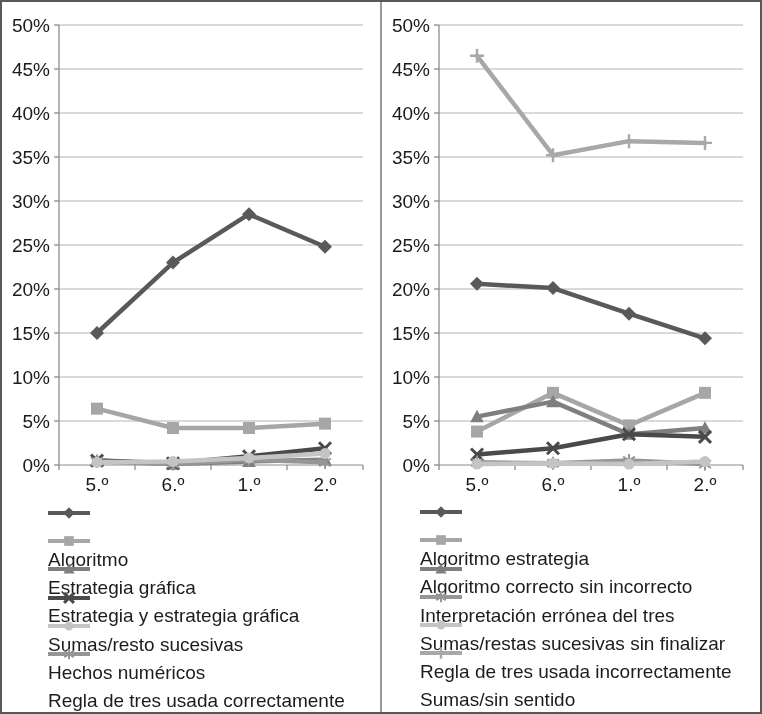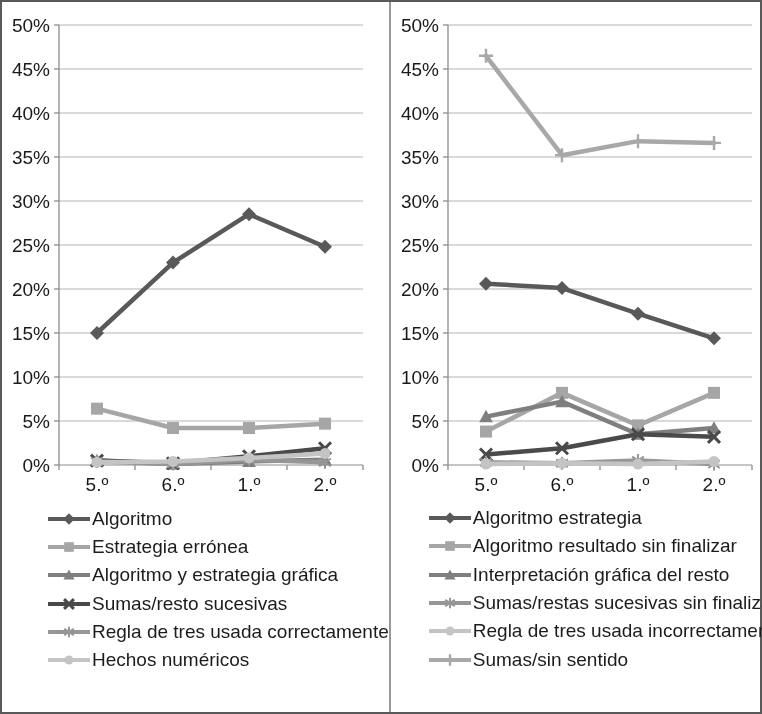--- a/index.html
+++ b/index.html
@@ -17,8 +17,8 @@
   .legend-left ul{padding:5px 0 0 46px;}
   .legend-right ul{padding:4px 0 0 38px;}
   .legend li{
-    display:flex;align-items:center;gap:2px;
-    font-size:19px;color:#1c1c1c;white-space:nowrap;
+    display:flex;gap:2px;
+    font-size:19px;color:#1c1c1c;white-space:nowrap;flex-direction:column;
   }
   .legend-left li{height:28.2px;}
   .legend-right li{height:28.3px;}

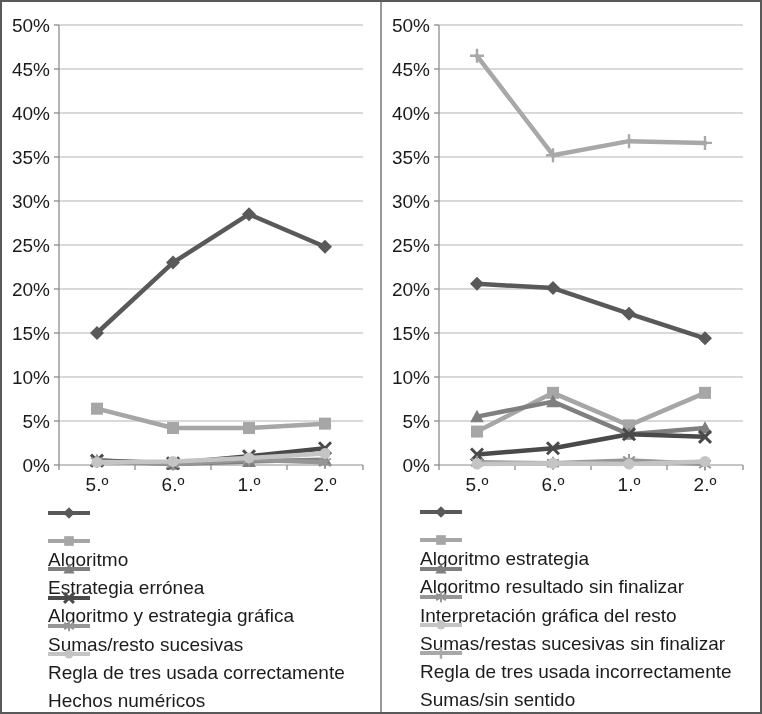--- a/index.html
+++ b/index.html
@@ -136,7 +136,7 @@
               <line x1="0" y1="8" x2="42" y2="8" stroke="#a6a6a6" stroke-width="4"></line>
               <rect x="16.17" y="3.17" width="9.66" height="9.66" fill="#a6a6a6"></rect>
             </svg>
-            <span>Estrategia errónea</span>
+            <span>Estrategia gráfica</span>
           </li>
           <li>
             <svg width="42" height="16">

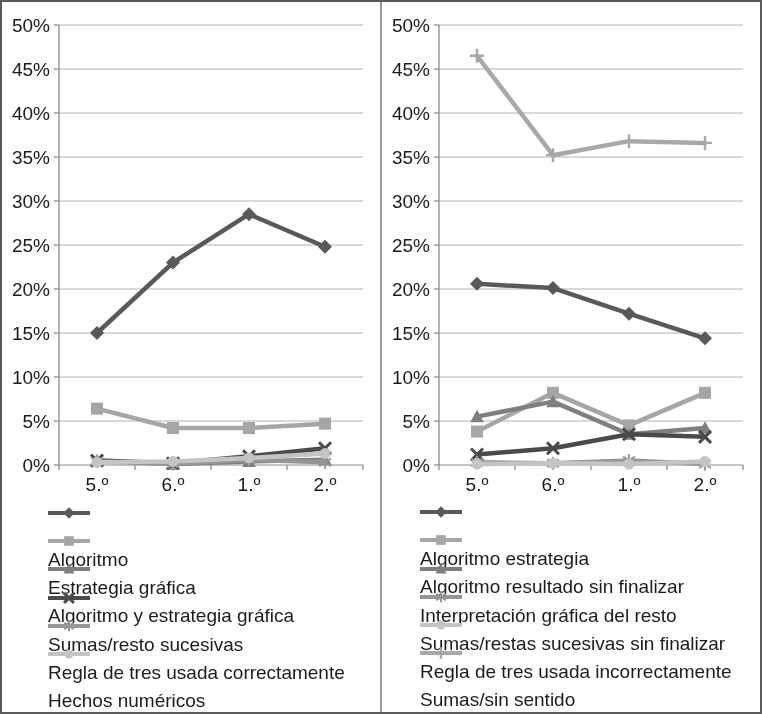--- a/index.html
+++ b/index.html
@@ -285,7 +285,7 @@
               <line x1="0" y1="8" x2="42" y2="8" stroke="#a6a6a6" stroke-width="4"></line>
               <rect x="16.17" y="3.17" width="9.66" height="9.66" fill="#a6a6a6"></rect>
             </svg>
-            <span>Algoritmo resultado sin finalizar</span>
+            <span>Algoritmo correcto sin incorrecto</span>
           </li>
           <li>
             <svg width="42" height="16">

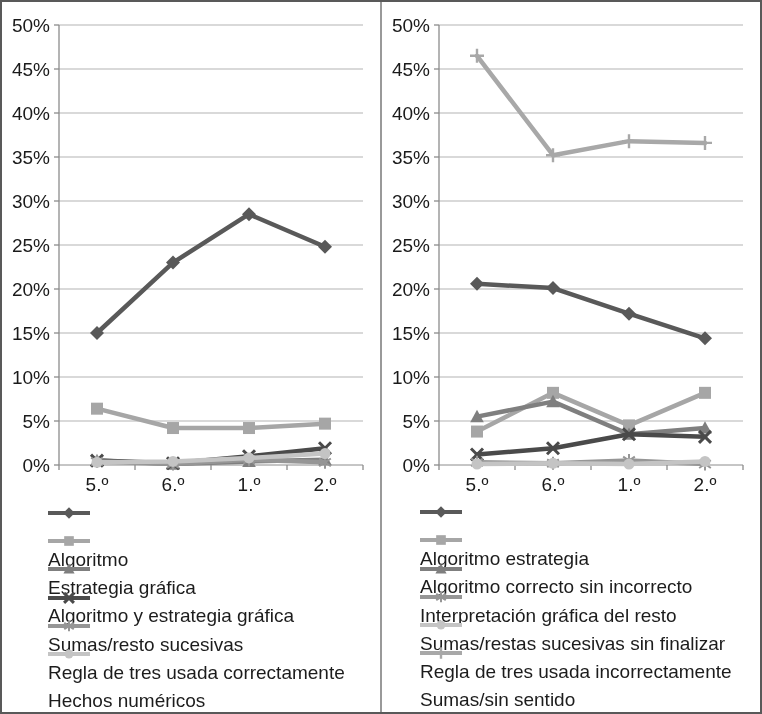--- a/index.html
+++ b/index.html
@@ -143,7 +143,7 @@
               <line x1="0" y1="8" x2="42" y2="8" stroke="#7f7f7f" stroke-width="4"></line>
               <path d="M 21 2.4240000000000004 L 26.576 12.57232 L 15.424 12.57232 Z" fill="#7f7f7f"></path>
             </svg>
-            <span>Algoritmo y estrategia gráfica</span>
+            <span>Estrategia y estrategia gráfica</span>
           </li>
           <li>
             <svg width="42" height="16">

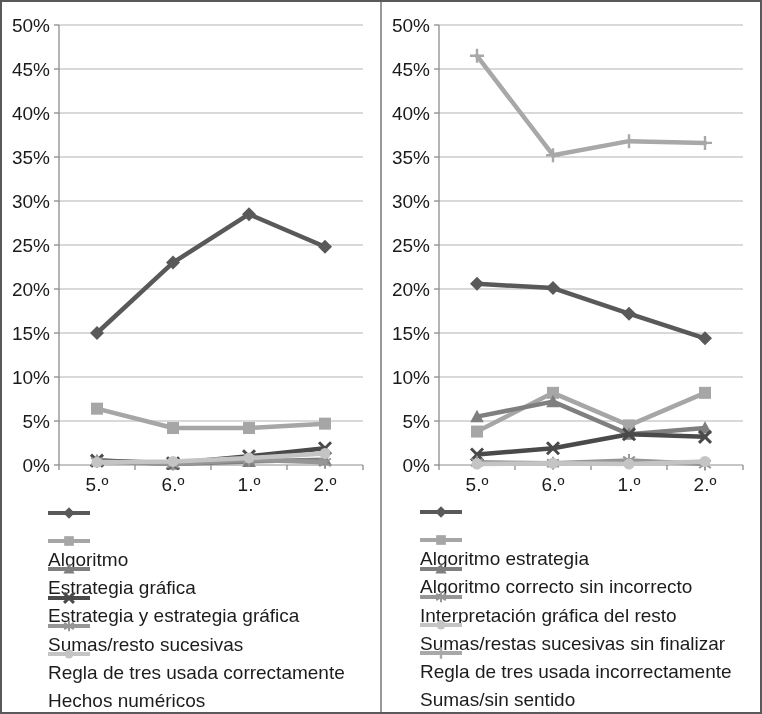--- a/index.html
+++ b/index.html
@@ -292,7 +292,7 @@
               <line x1="0" y1="8" x2="42" y2="8" stroke="#7f7f7f" stroke-width="4"></line>
               <path d="M 21 2.4240000000000004 L 26.576 12.57232 L 15.424 12.57232 Z" fill="#7f7f7f"></path>
             </svg>
-            <span>Interpretación gráfica del resto</span>
+            <span>Interpretación errónea del tres</span>
           </li>
           <li>
             <svg width="42" height="16">

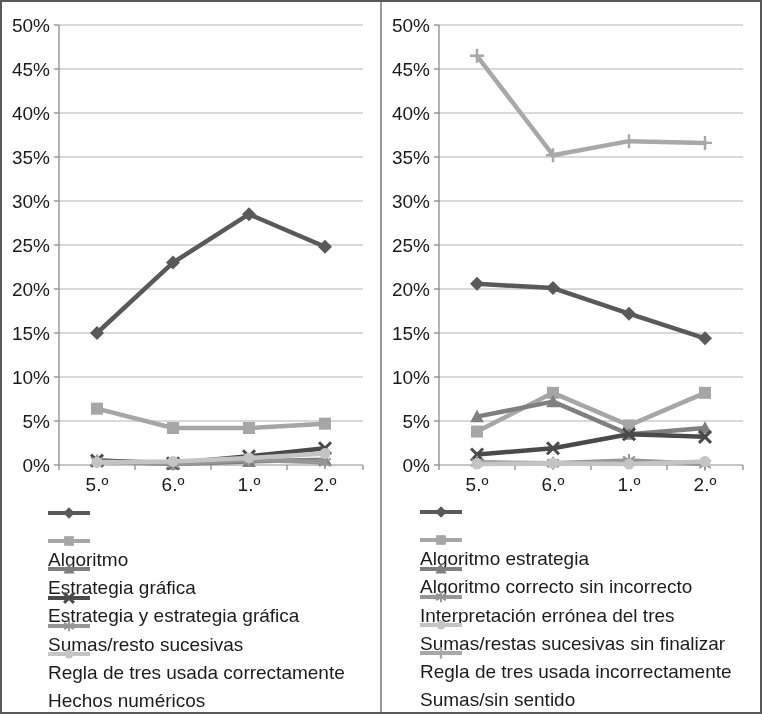--- a/index.html
+++ b/index.html
@@ -154,17 +154,17 @@
           </li>
           <li>
             <svg width="42" height="16">
+              <line x1="0" y1="8" x2="42" y2="8" stroke="#c4c4c4" stroke-width="4"></line>
+              <circle cx="21" cy="8" r="4.42" fill="#c4c4c4"></circle>
+            </svg>
+            <span>Hechos numéricos</span>
+          </li>
+          <li>
+            <svg width="42" height="16">
               <line x1="0" y1="8" x2="42" y2="8" stroke="#969696" stroke-width="4"></line>
               <path d="M 21 2.67 L 21 13.33 M 16.203 4.802 L 25.797 11.198 M 25.797 4.802 L 16.203 11.198" stroke="#969696" stroke-width="2" fill="none"></path>
             </svg>
             <span>Regla de tres usada correctamente</span>
-          </li>
-          <li>
-            <svg width="42" height="16">
-              <line x1="0" y1="8" x2="42" y2="8" stroke="#c4c4c4" stroke-width="4"></line>
-              <circle cx="21" cy="8" r="4.42" fill="#c4c4c4"></circle>
-            </svg>
-            <span>Hechos numéricos</span>
           </li>
         </ul>
     </div>

